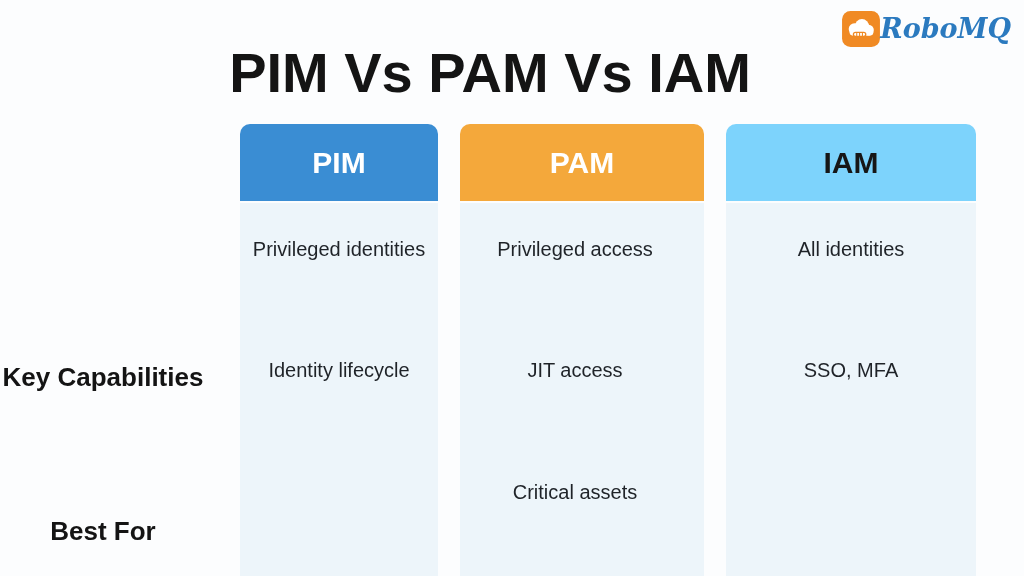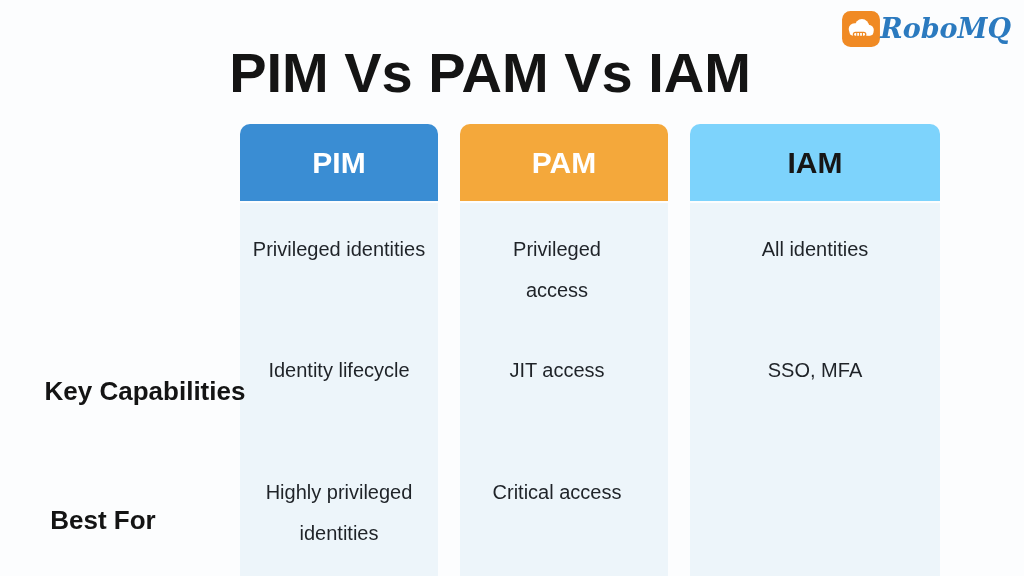--- a/index.html
+++ b/index.html
@@ -68,7 +68,7 @@
     height: 100%;
   }
   .col-pim { width: 198px; padding-left: 12px; }
-  .col-pam { width: 208px; border-radius: 8px; }
+  .col-pam { width: 244px; border-radius: 8px; }
   .col-iam { width: 250px; }
 
   .col-header {

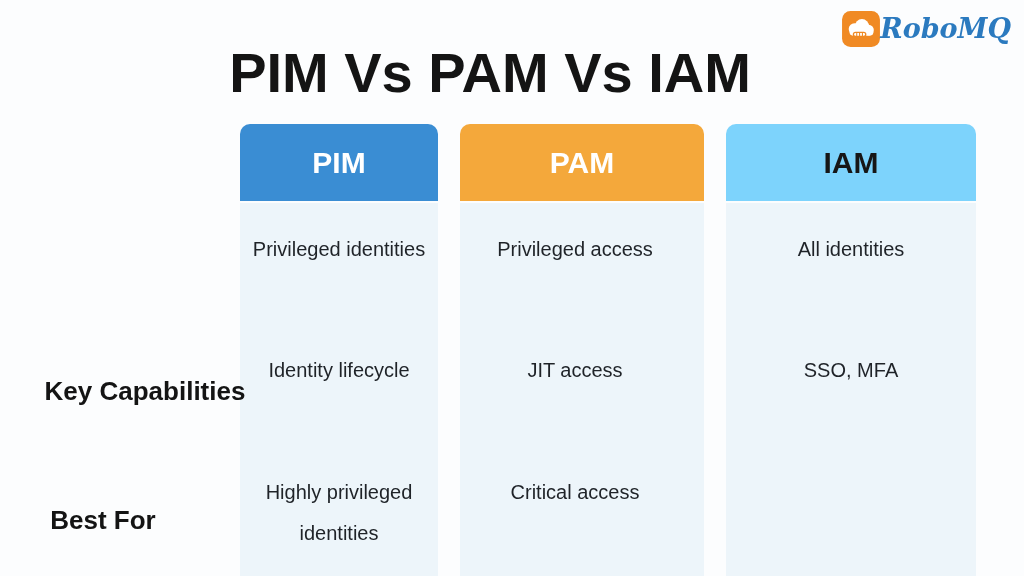--- a/index.html
+++ b/index.html
@@ -117,7 +117,7 @@
     font-weight: 700;
     color: #141414;
   }
-  .row-label.key-capabilities { top: 376px; margin-left: 42px; }
+  .row-label.key-capabilities { top: 362px; }
   .row-label.best-for { top: 505px; }
 </style>
 </head>

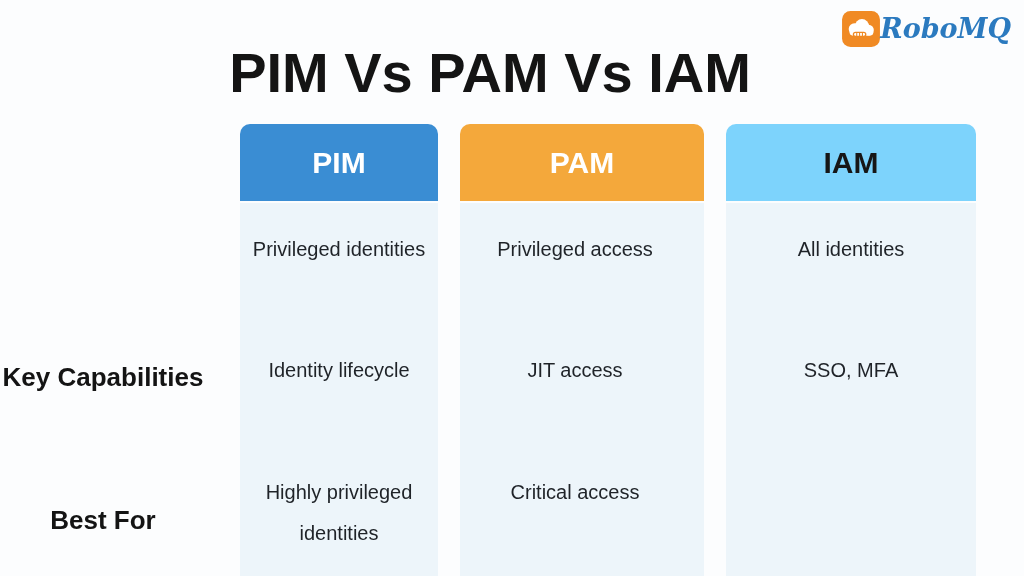--- a/index.html
+++ b/index.html
@@ -147,7 +147,6 @@
     <div class="col-body">
       <div class="cell r1">Privileged identities</div>
       <div class="cell r2">Identity lifecycle</div>
-      <div class="cell r3">Highly privileged identities</div>
     </div>
   </div>
 

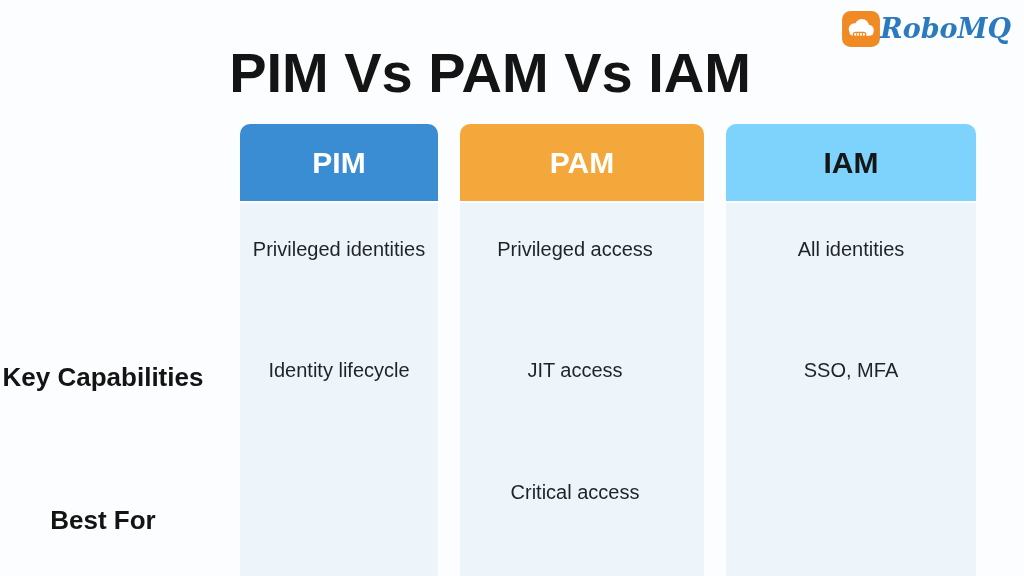--- a/index.html
+++ b/index.html
@@ -155,7 +155,7 @@
     <div class="col-body">
       <div class="cell r1">Privileged access</div>
       <div class="cell r2">JIT access</div>
-      <div class="cell r3">Critical access</div>
+      <div class="cell r3">Critical assets</div>
     </div>
   </div>
 

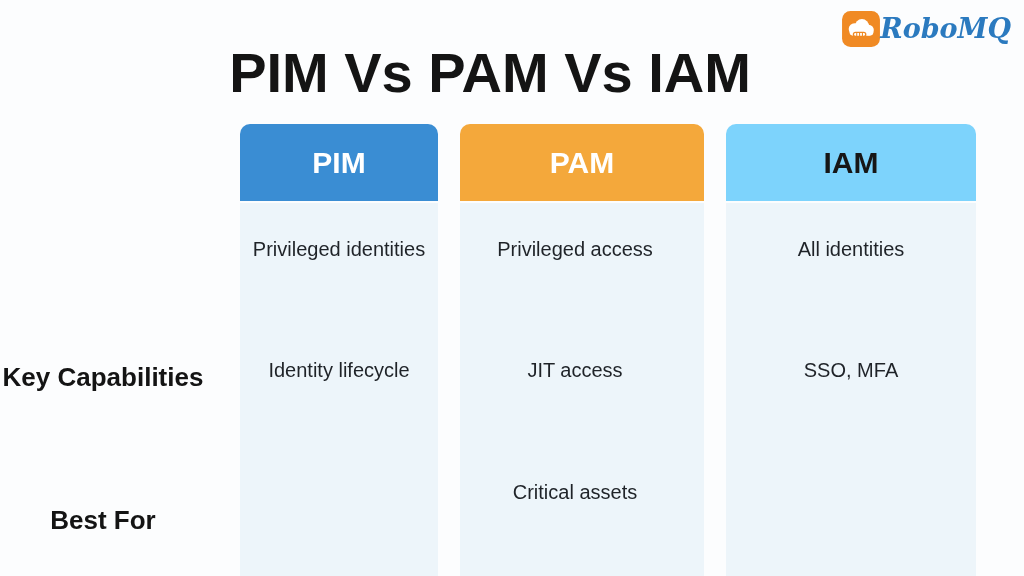--- a/index.html
+++ b/index.html
@@ -118,7 +118,7 @@
     color: #141414;
   }
   .row-label.key-capabilities { top: 362px; }
-  .row-label.best-for { top: 505px; }
+  .row-label.best-for { top: 516px; }
 </style>
 </head>
 <body>

